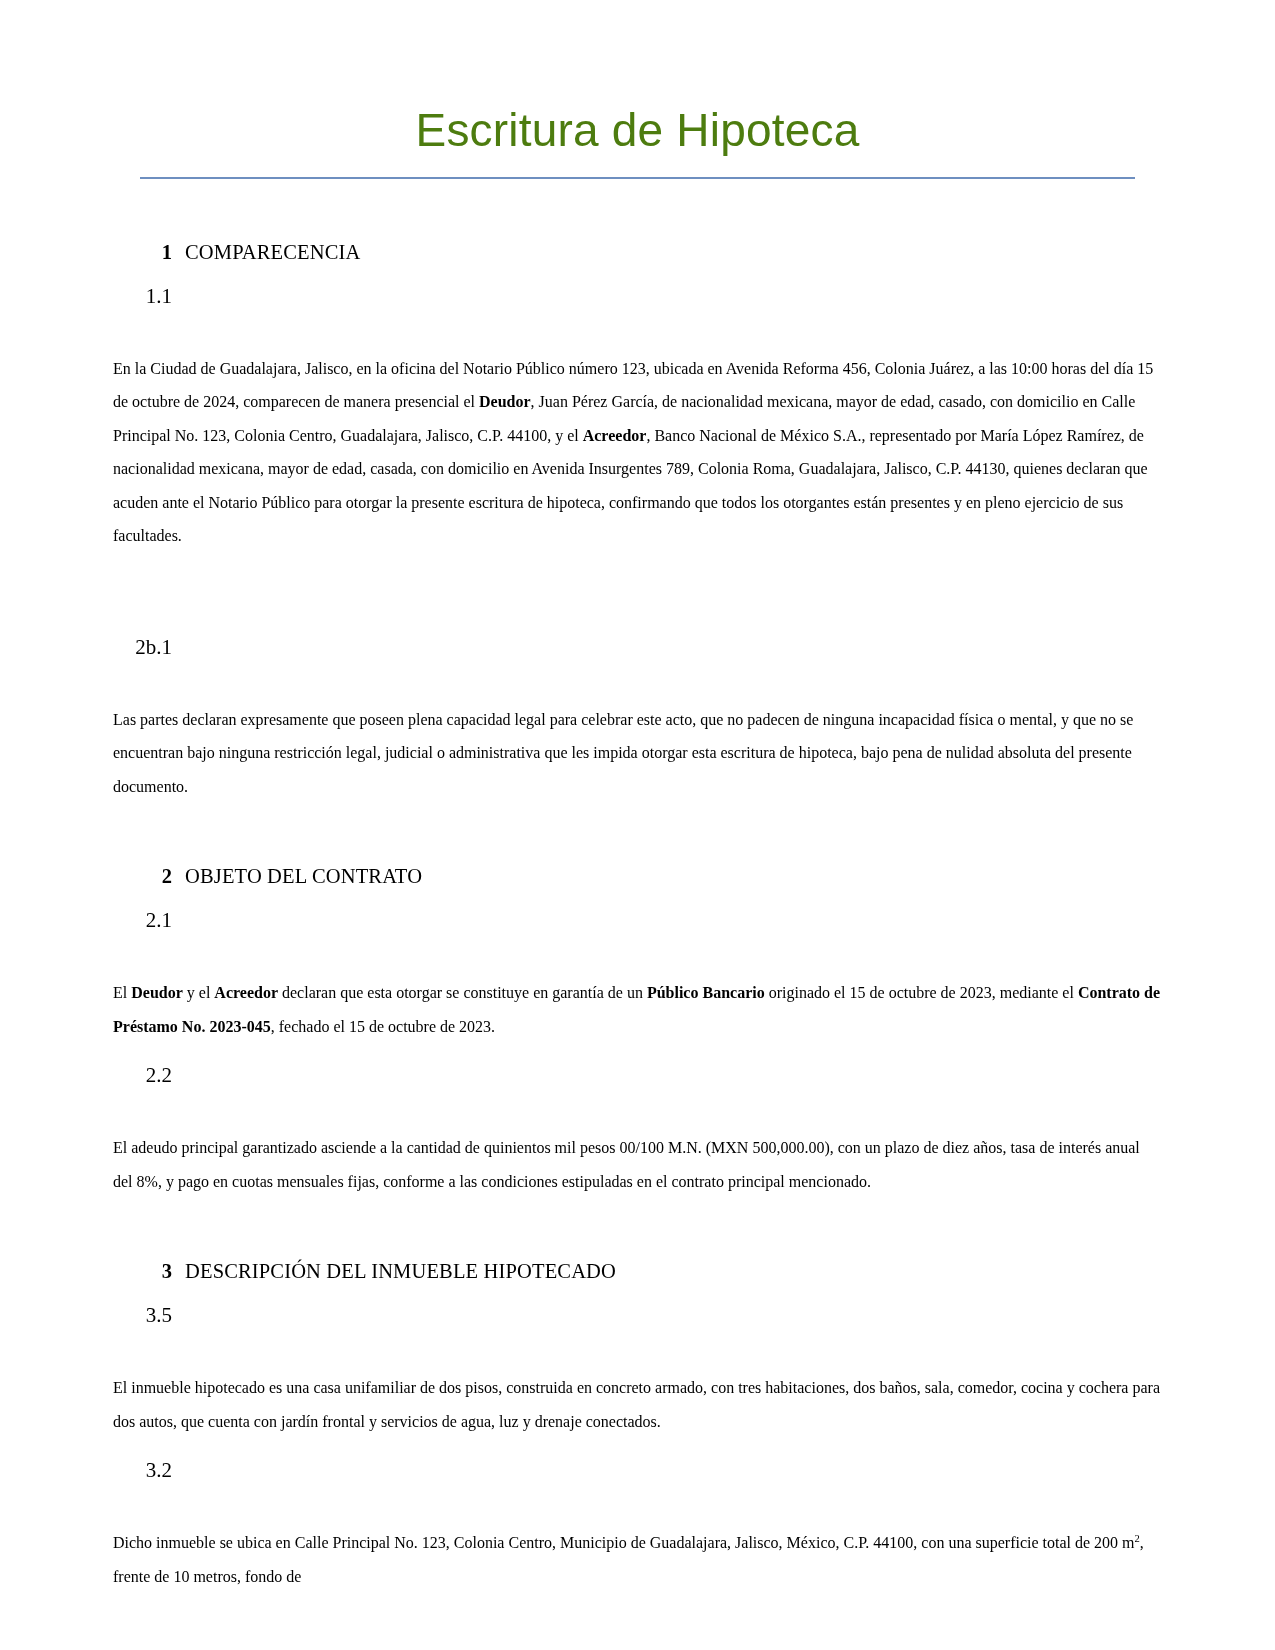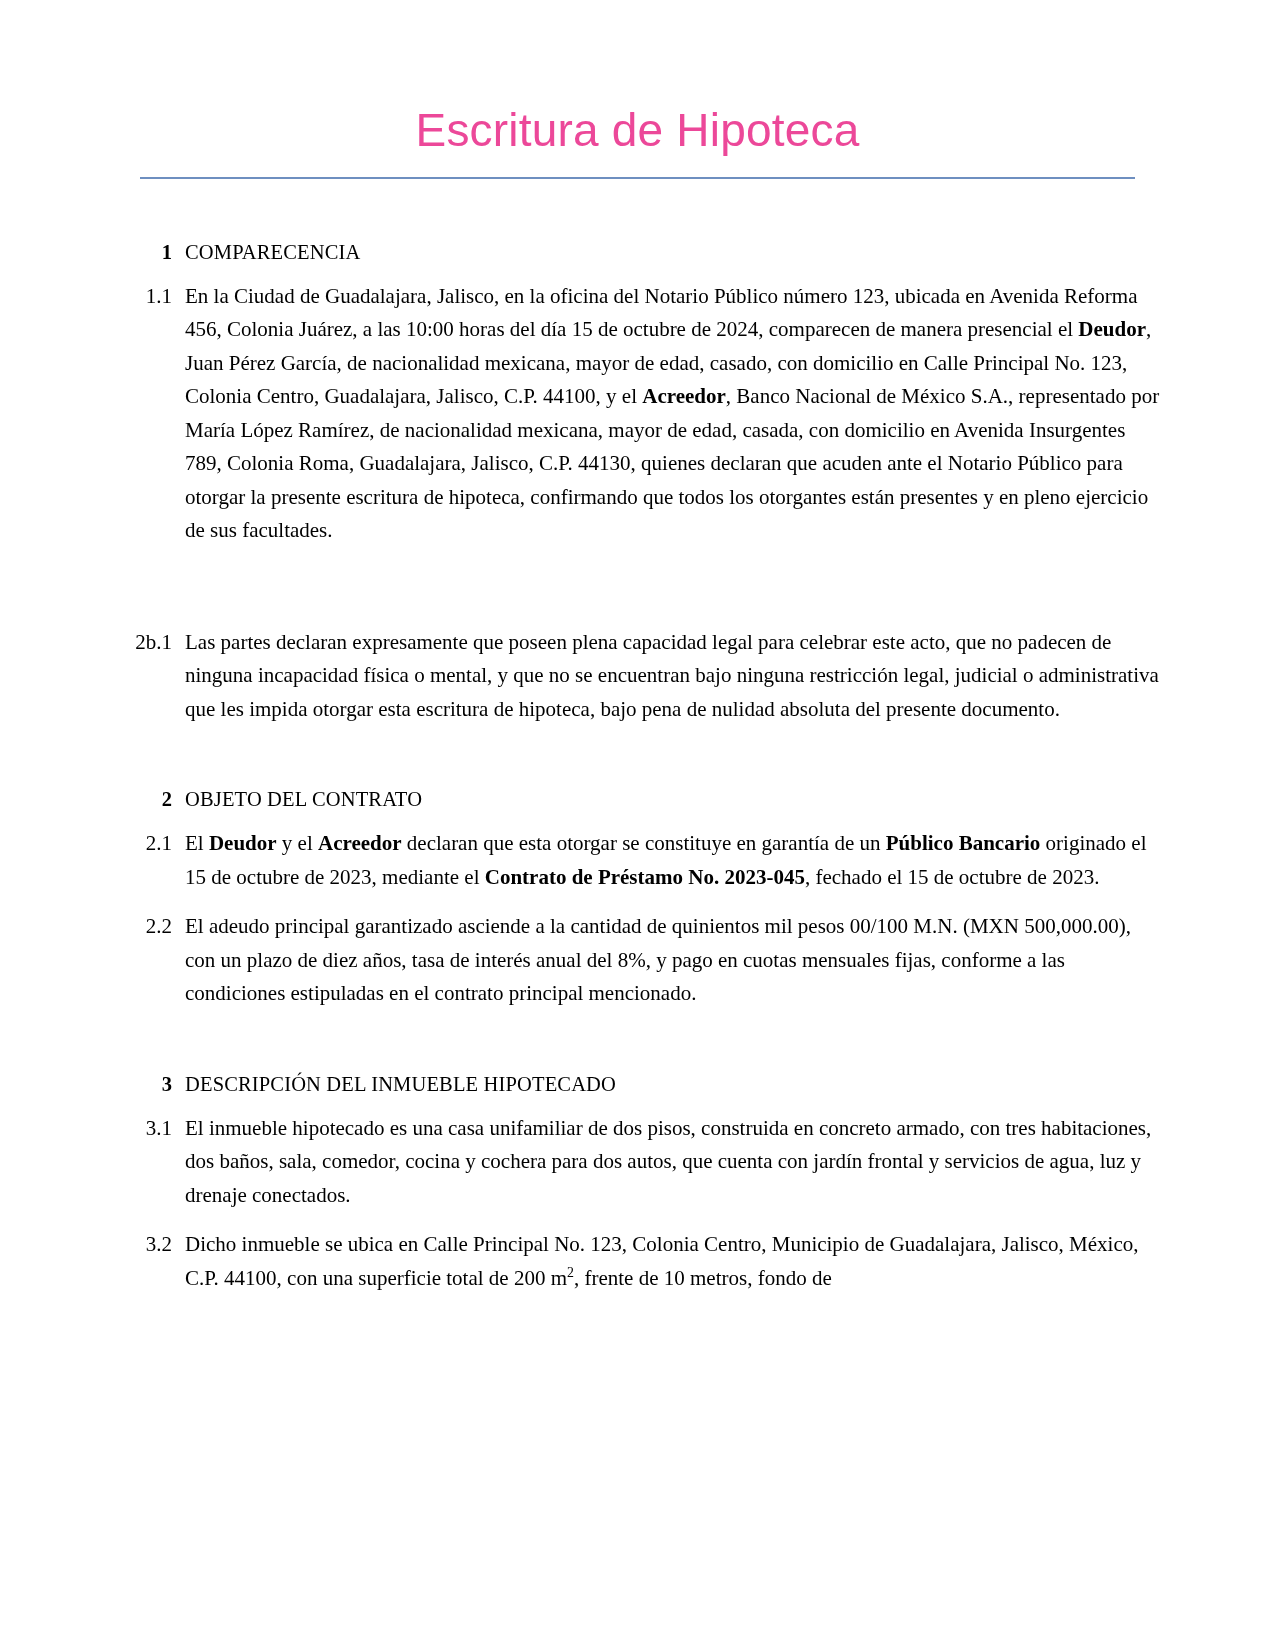--- a/index.html
+++ b/index.html
@@ -32,7 +32,7 @@
     font-family: "Liberation Sans", "DejaVu Sans", sans-serif;
     font-size: 46px;
     font-weight: 400;
-    color: #ec4899;
+    color: #4d7c0f;
     letter-spacing: 0.2px;
     line-height: 1.15;
     margin: 0;

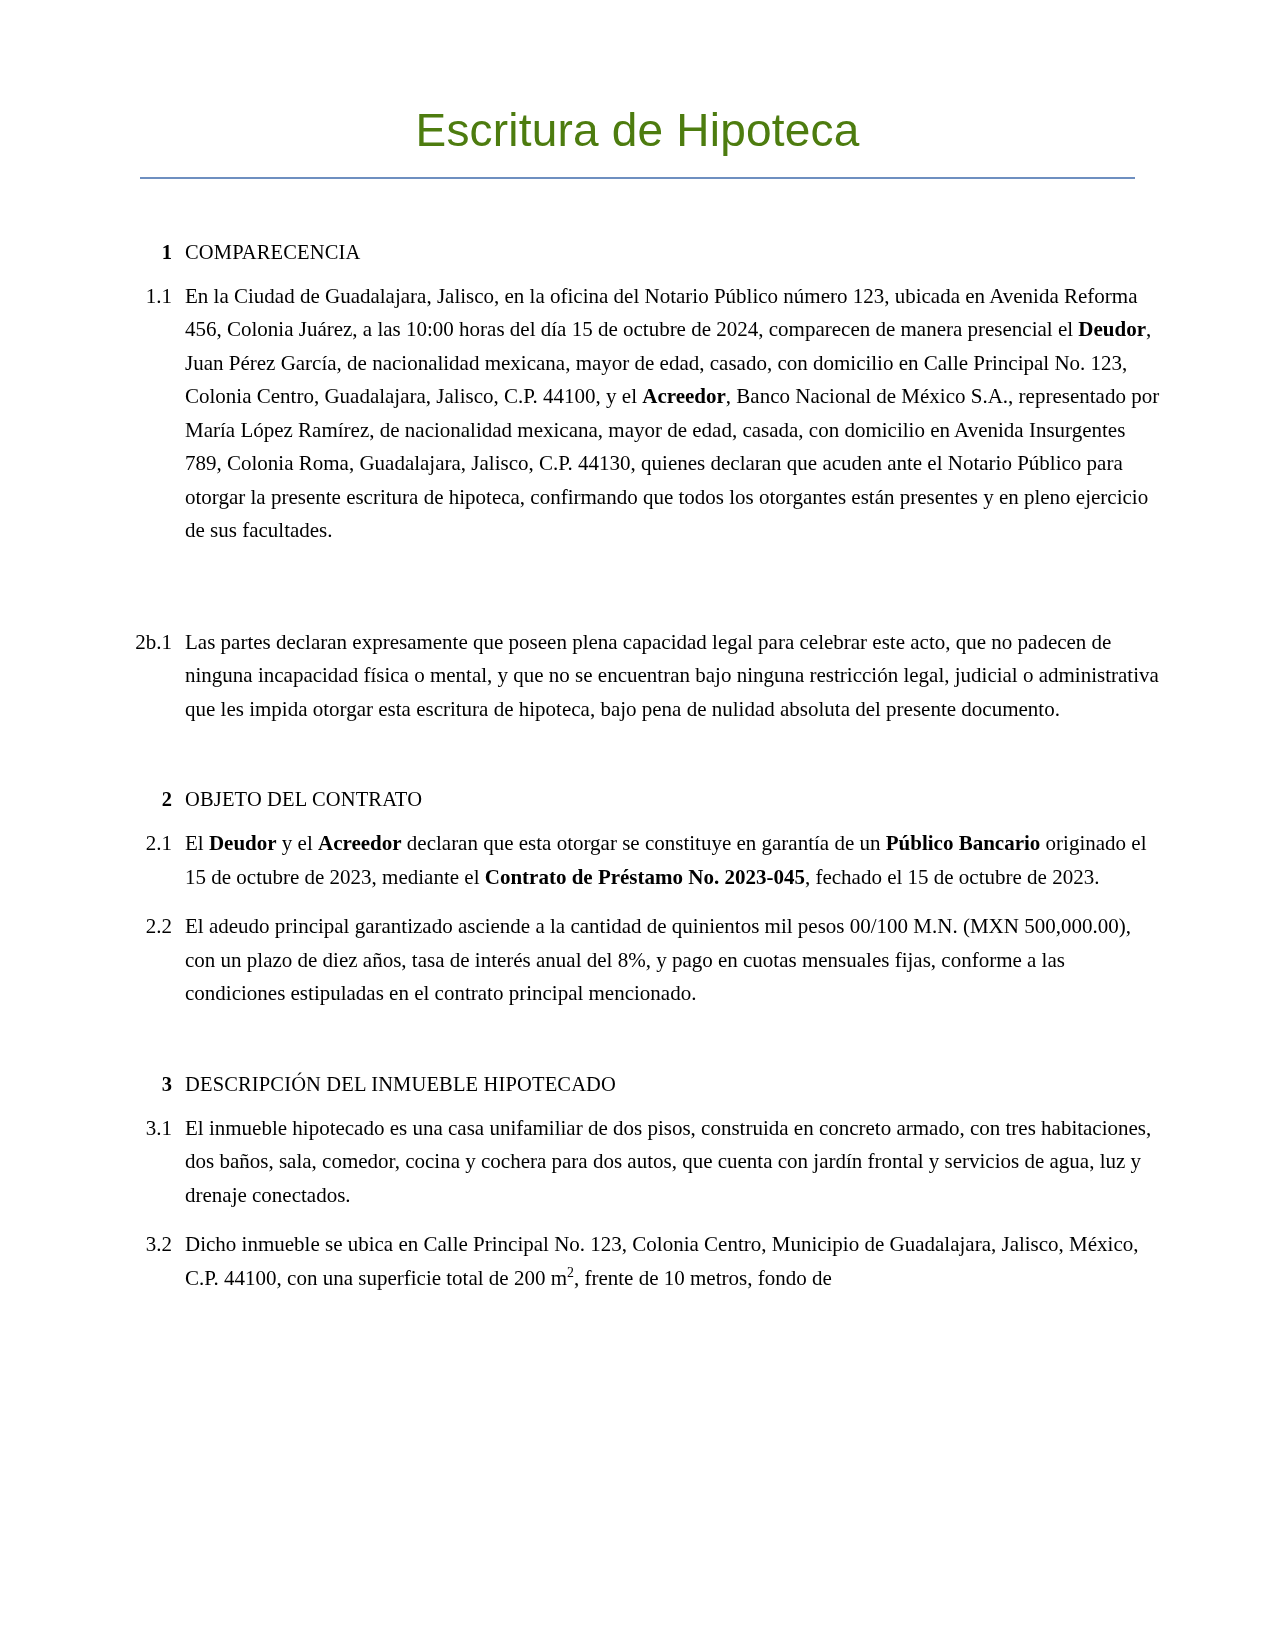--- a/index.html
+++ b/index.html
@@ -80,6 +80,7 @@
   .para-row {
     display: flex;
     align-items: baseline;
+    flex-direction: column;
   }
   .para-num {
     width: 72px;

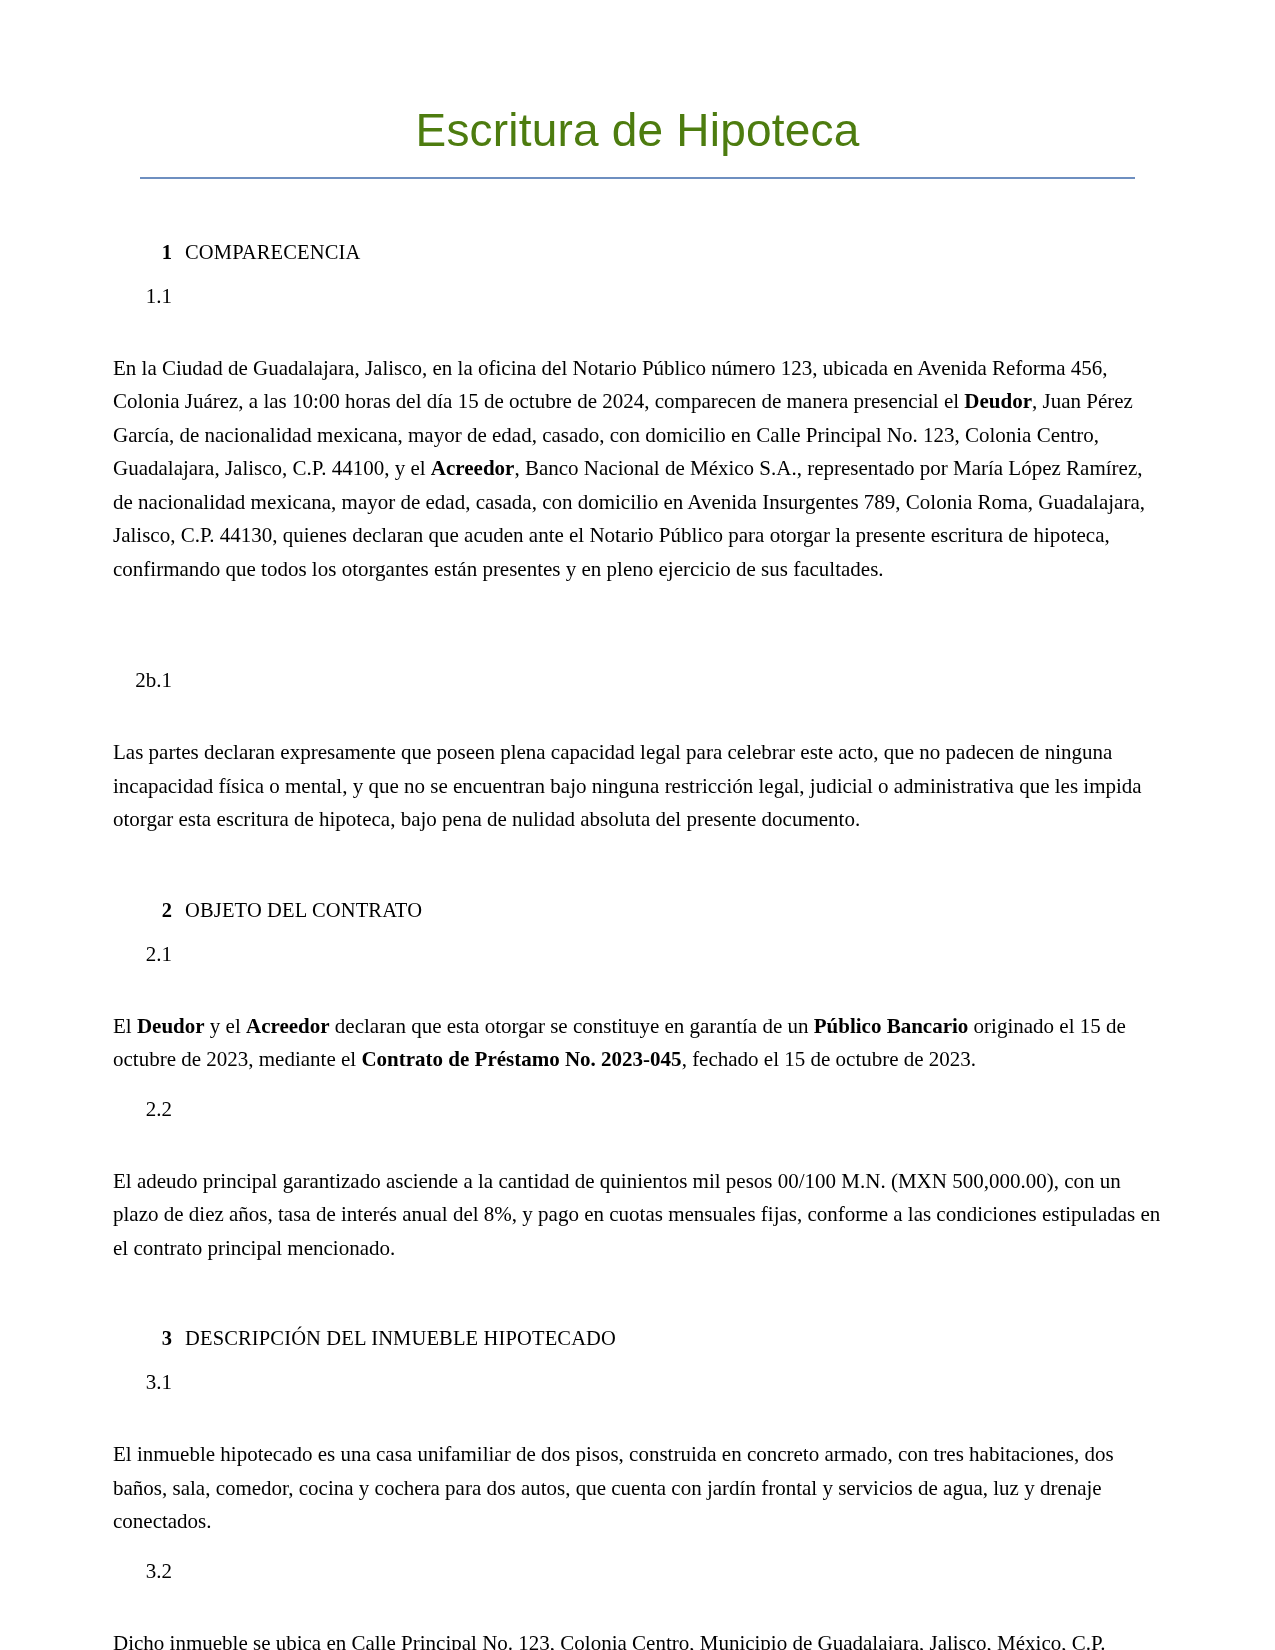--- a/index.html
+++ b/index.html
@@ -95,7 +95,7 @@
   }
   .para-text {
     flex: 1 1 auto;
-    font-size: 21px;
+    font-size: 16px;
     font-stretch: condensed;
     line-height: 33.5px;
     text-align: left;

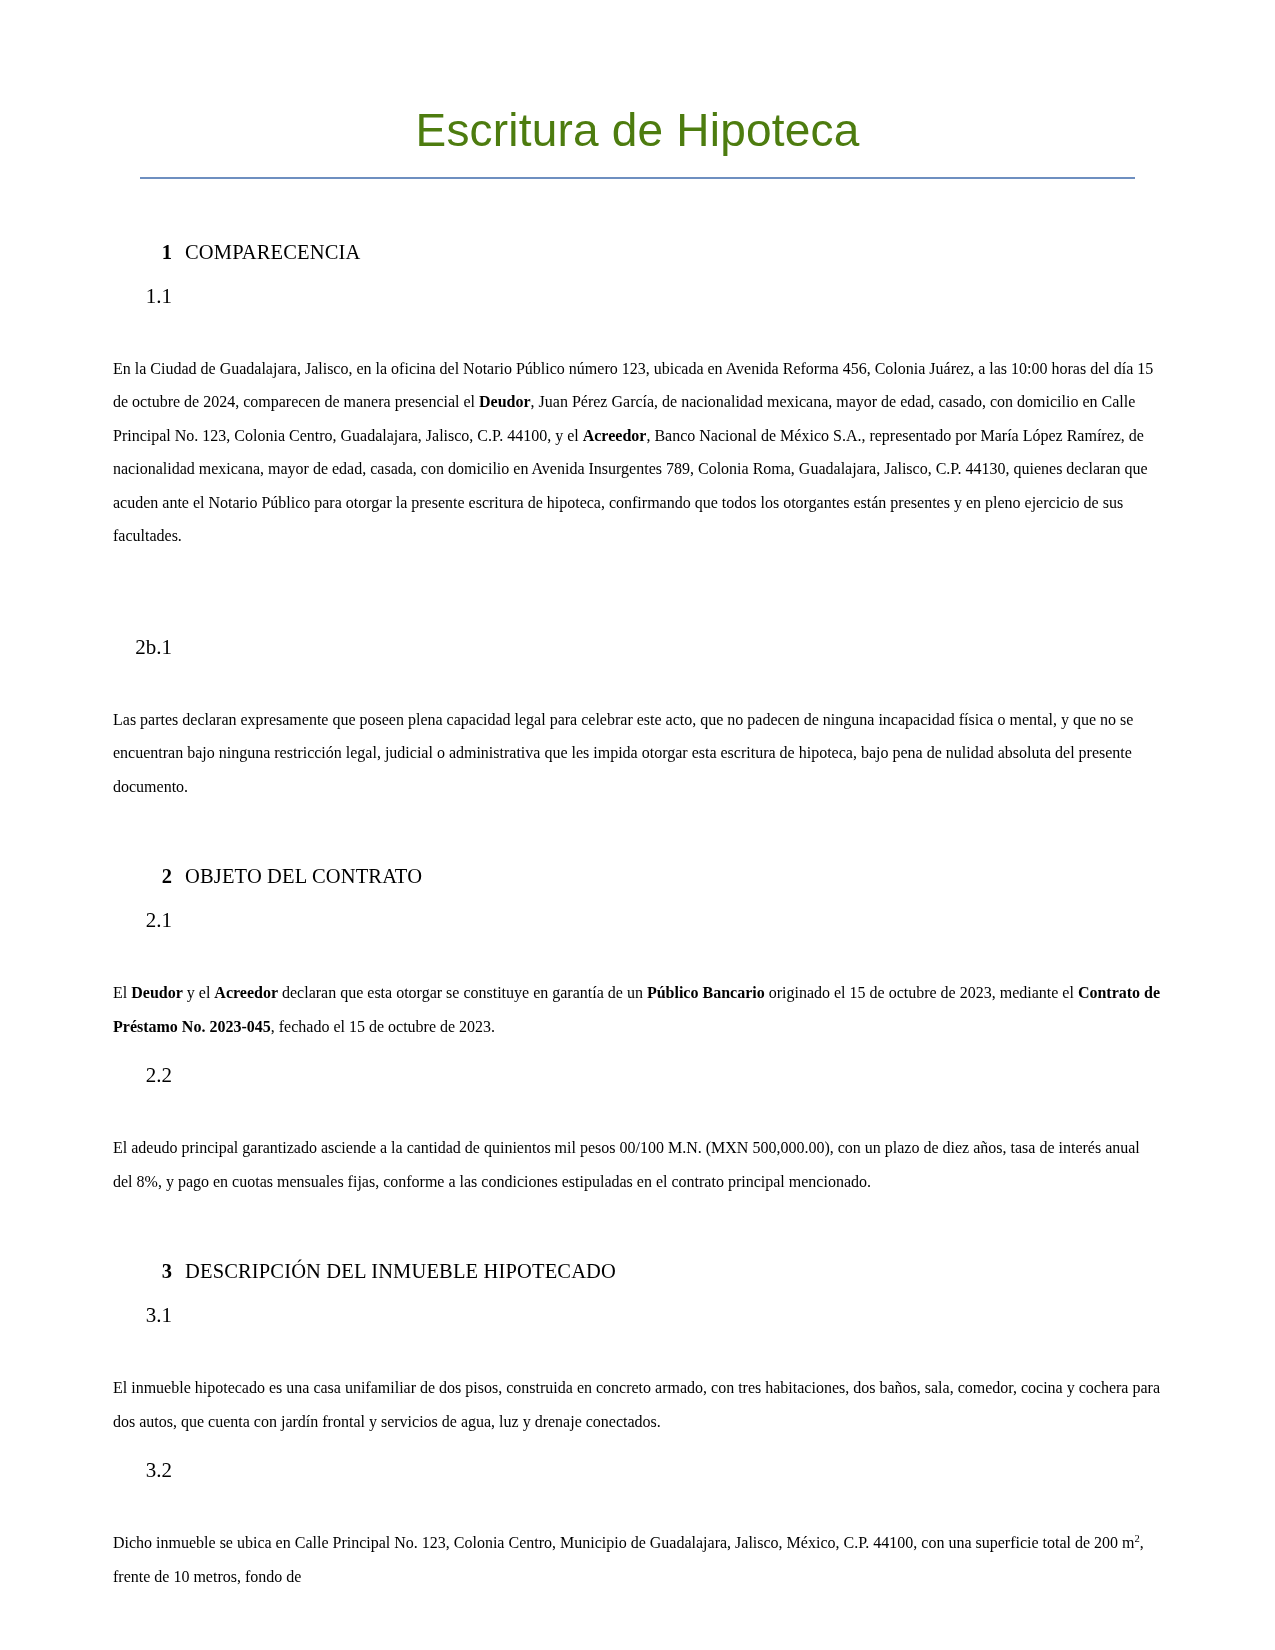--- a/index.html
+++ b/index.html
@@ -164,7 +164,7 @@
       </div>
       <div class="gap-after-heading"></div>
       <div class="para-row">
-        <span class="para-num">3.1</span>
+        <span class="para-num">3.5</span>
         <span class="para-text"><span>El inmueble hipotecado es una casa unifamiliar de dos pisos, construida en concreto armado, con tres habitaciones, dos baños, sala, comedor, cocina y cochera para dos autos, que cuenta con jardín frontal y servicios de agua, luz y drenaje conectados.</span></span>
       </div>
       <div class="gap-between-paras"></div>

